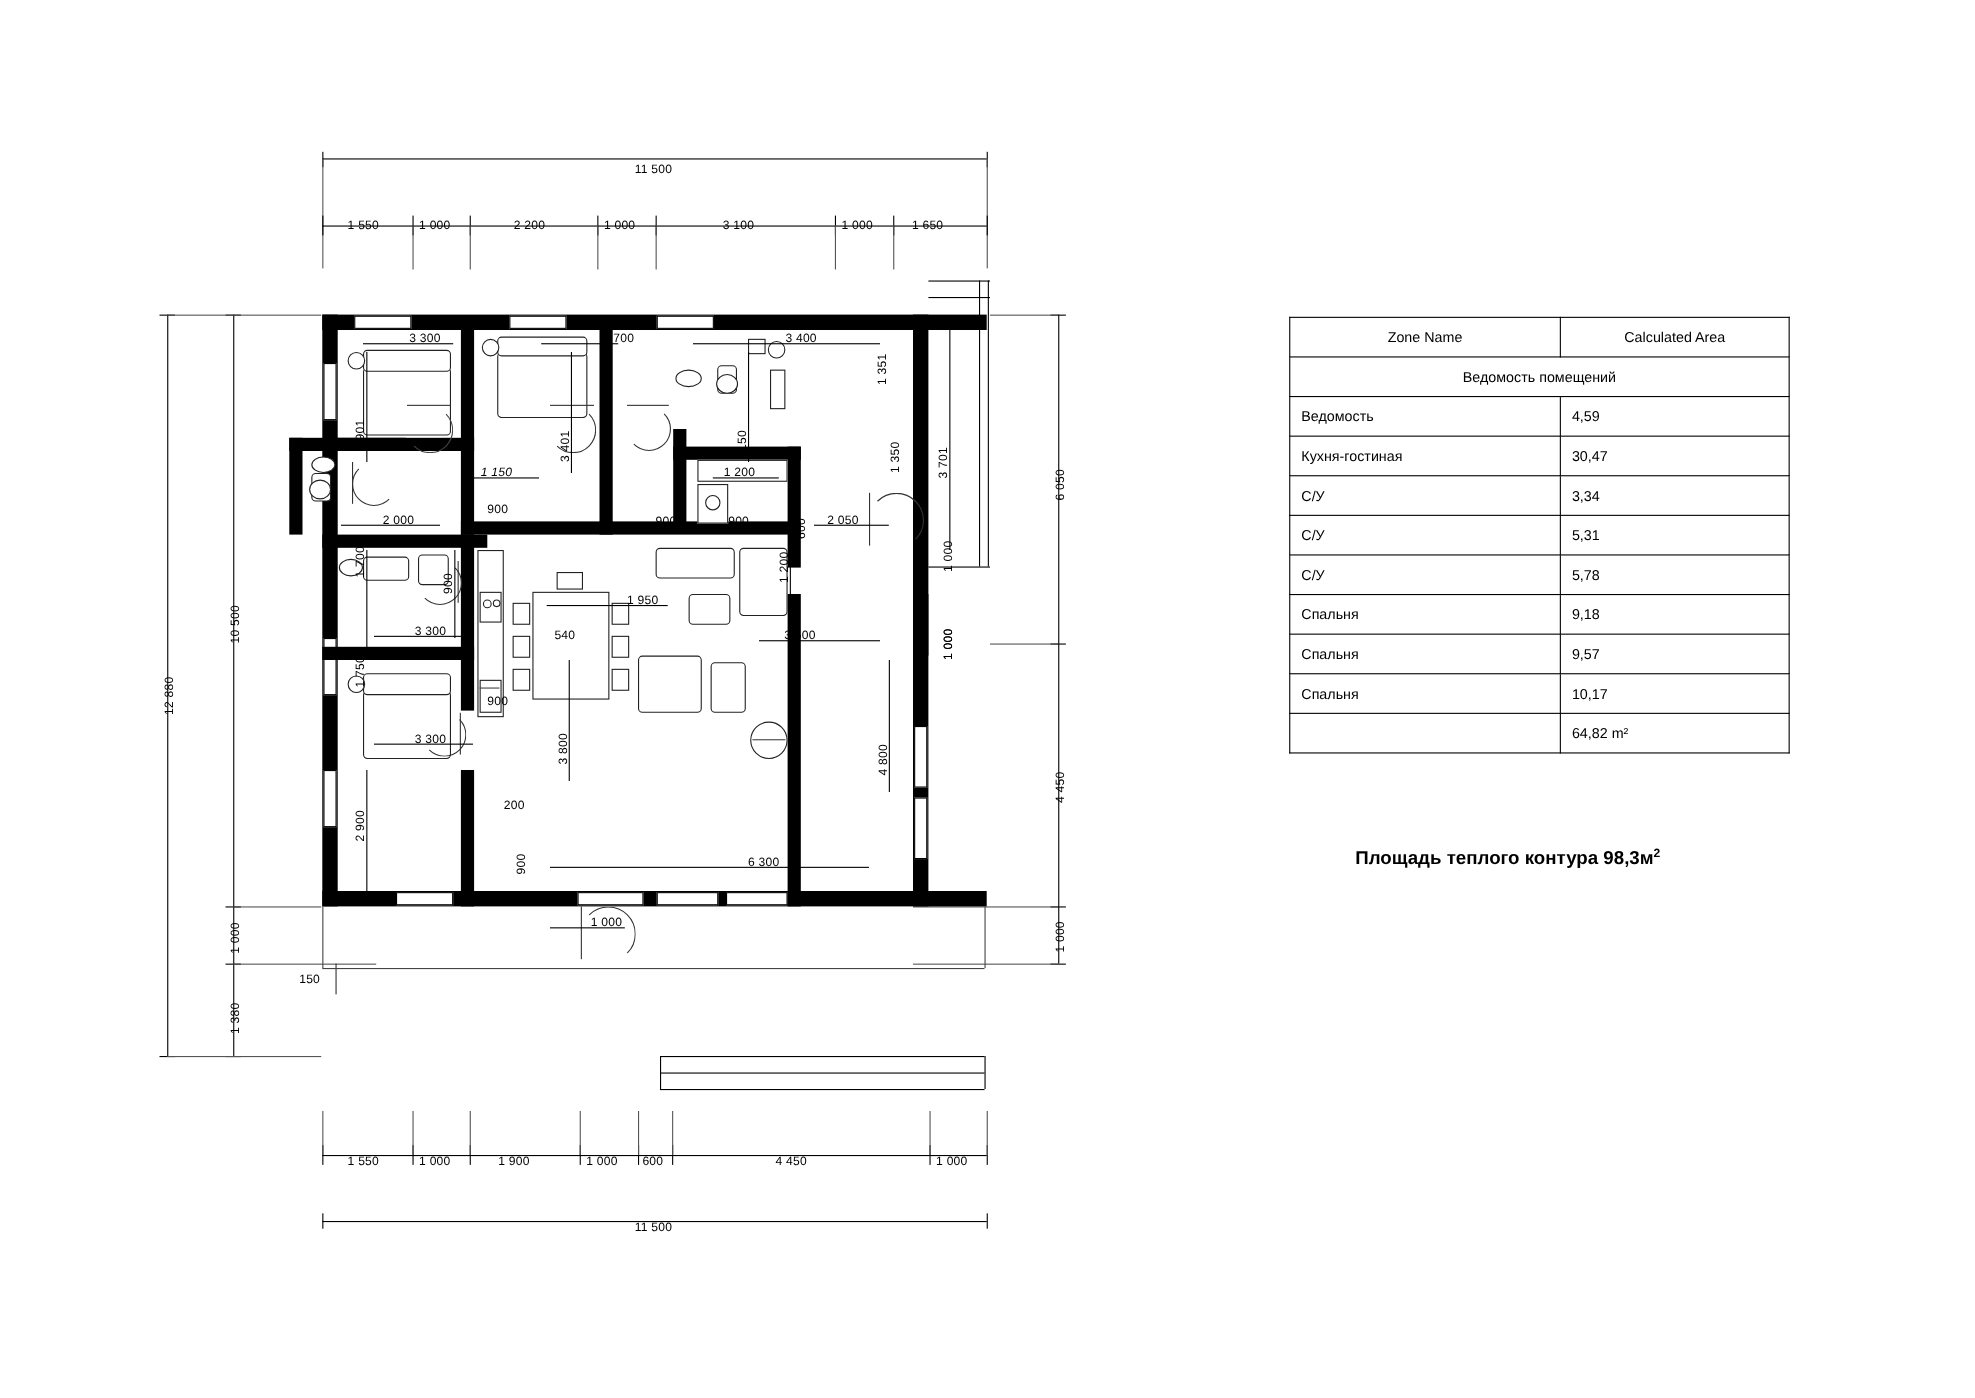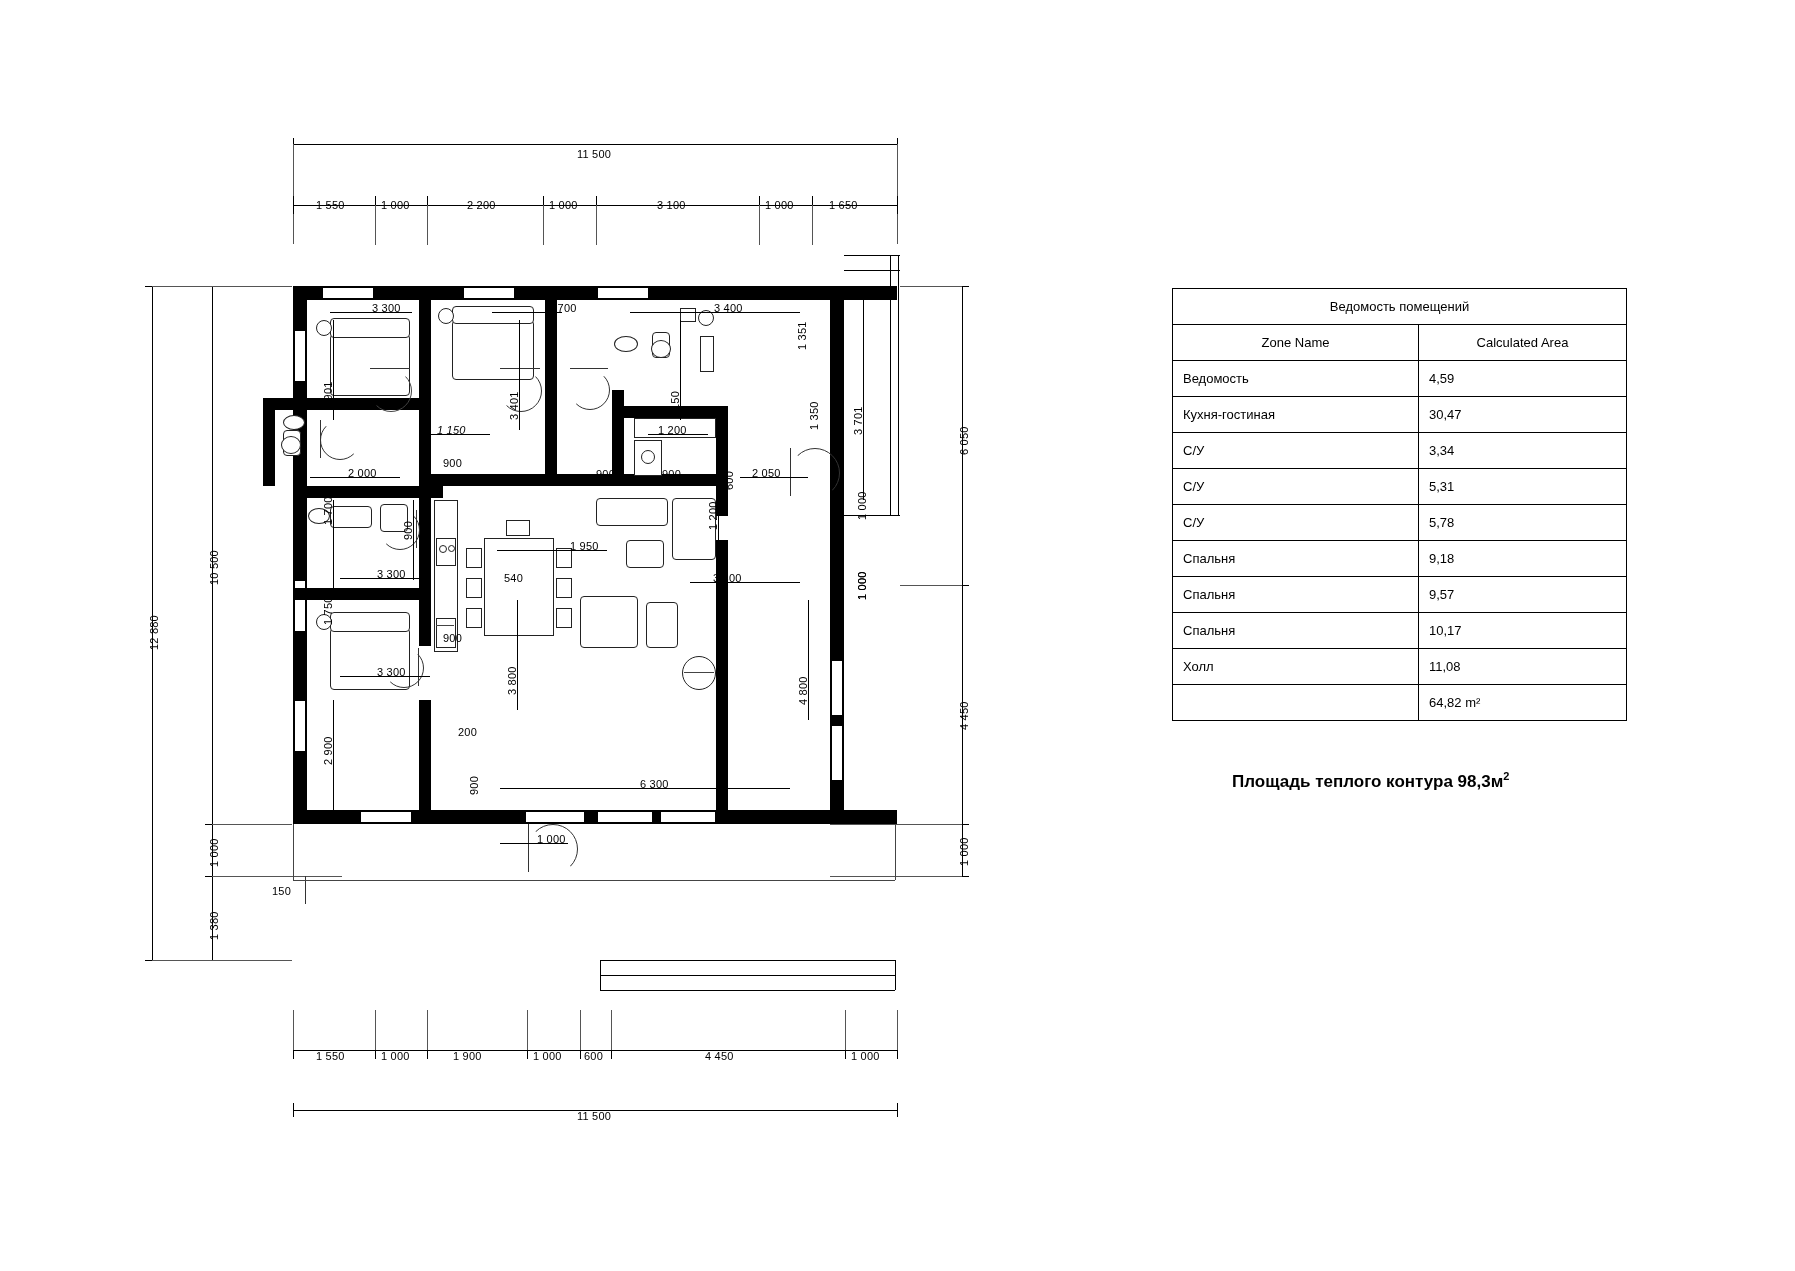--- a/index.html
+++ b/index.html
@@ -454,13 +454,13 @@
   <table id="schedule">
     <tbody>
         <tr>
-      <td class="title-cell" colspan="2">Ведомость помещений</td>
-    </tr>
-    <tr>
       <th class="col1 hdr">Zone Name</th>
       <th class="hdr">Calculated Area</th>
     </tr>
     <tr>
+      <td class="title-cell" colspan="2">Ведомость помещений</td>
+    </tr>
+    <tr>
       <td>Ведомость</td>
       <td>4,59</td>
     </tr>

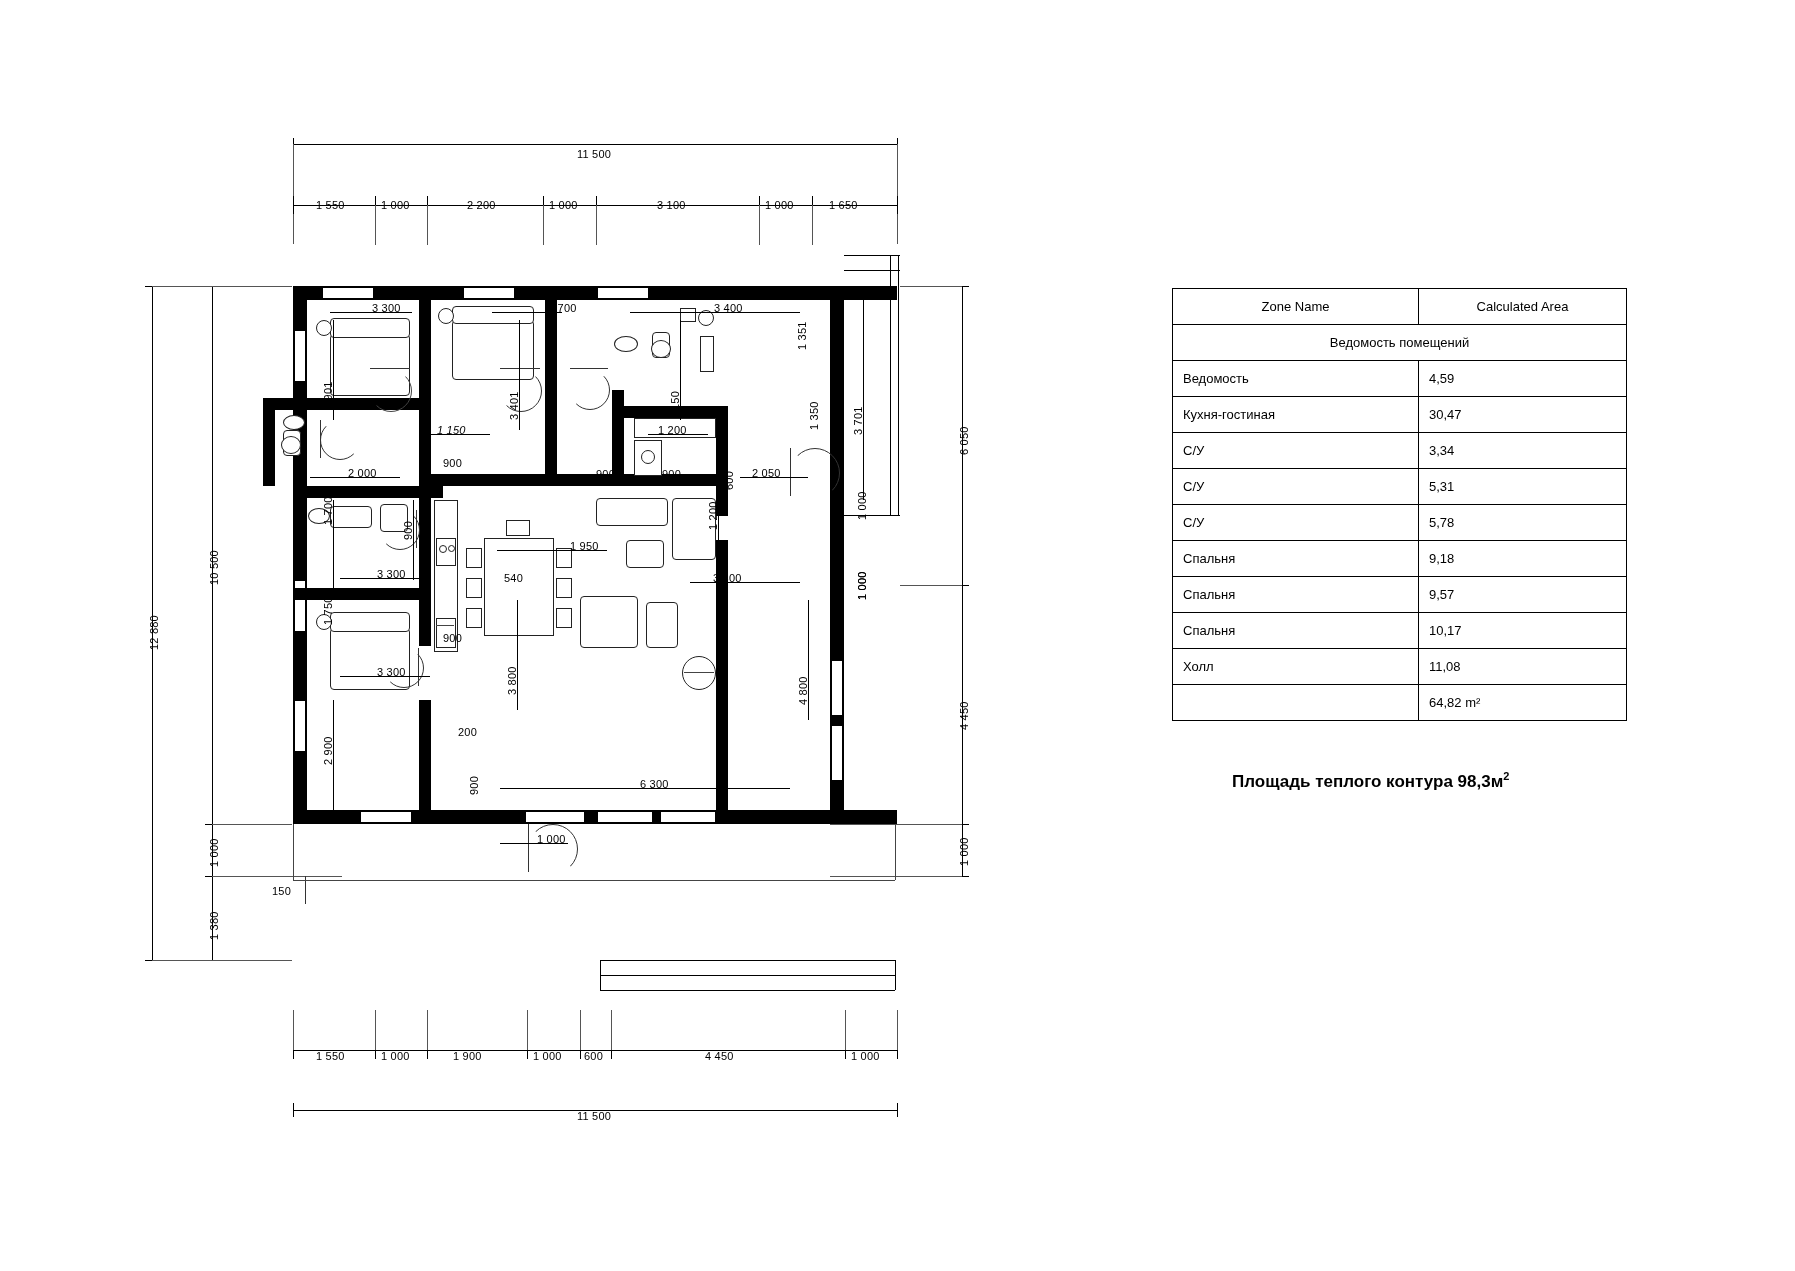--- a/index.html
+++ b/index.html
@@ -493,10 +493,6 @@
       <td>10,17</td>
     </tr>
     <tr>
-      <td>Холл</td>
-      <td>11,08</td>
-    </tr>
-    <tr>
       <td></td>
       <td>64,82 m²</td>
     </tr>

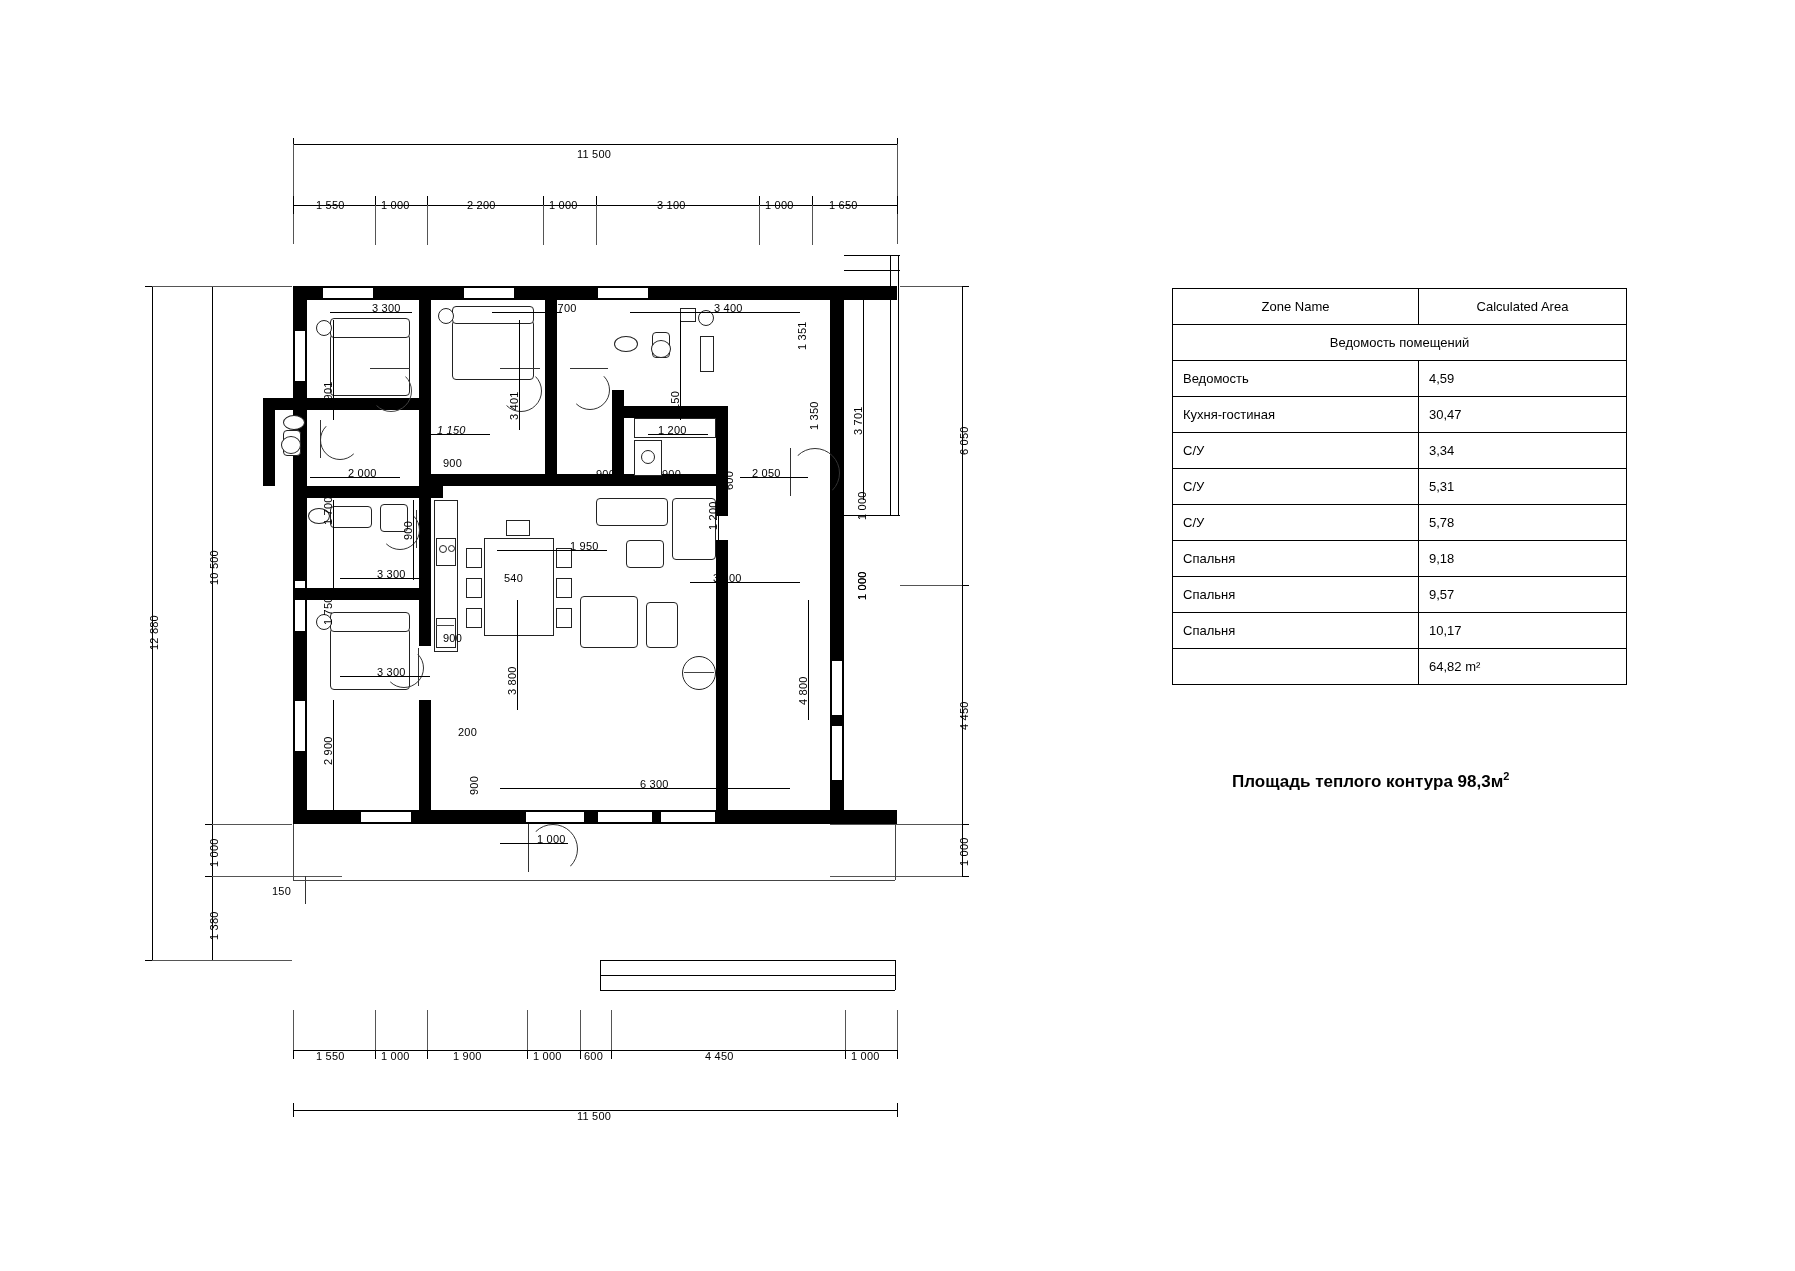--- a/index.html
+++ b/index.html
@@ -388,7 +388,7 @@
       <div class="dimtext v" style="left:322px; top:765px;">2 900</div>
       <div class="dimtext v" style="left:468px; top:795px;">900</div>
 
-      <div class="dimtext" style="left:640px; top:778px;">6 300</div>
+      <div class="dimtext" style="left:680px; top:778px;">6 300</div>
       <div class="dimtext" style="left:537px; top:833px;">1 000</div>
 
       <div class="line hline" style="left:330px; top:312px; width:82px;"></div>

